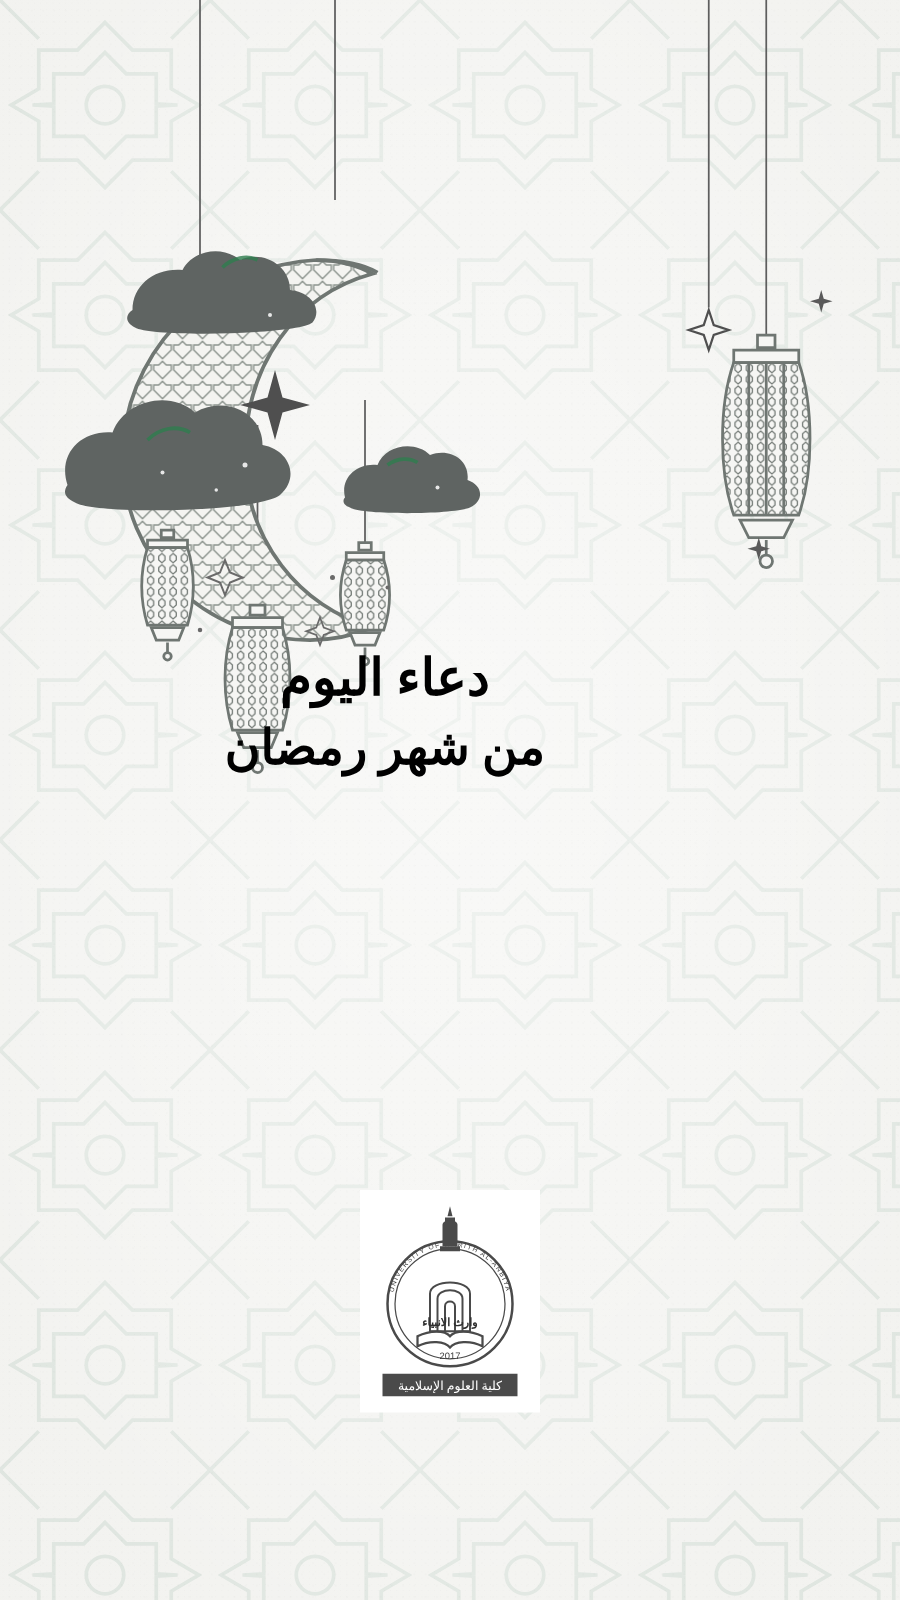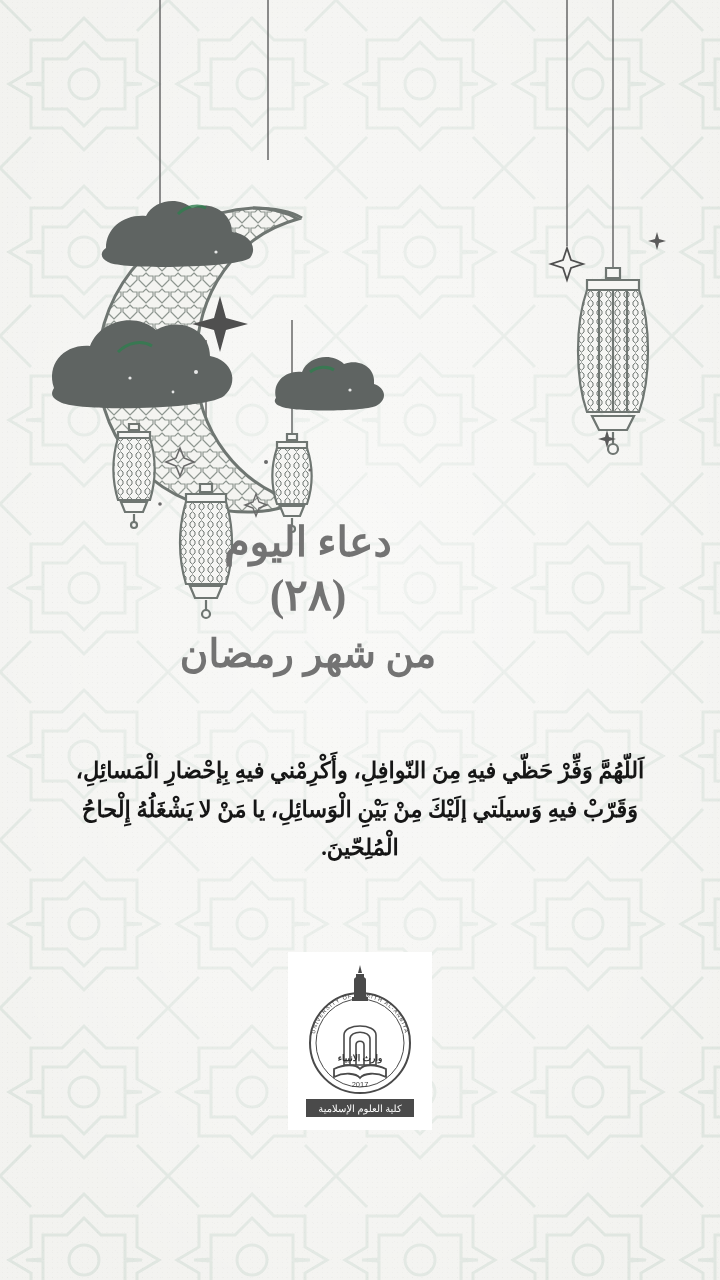--- a/index.html
+++ b/index.html
@@ -67,7 +67,7 @@
     left: 0;
     width: 616px;
     text-align: center;
-    color: #737373;
+    color: #000000;
   }
 
   .title-line1 {

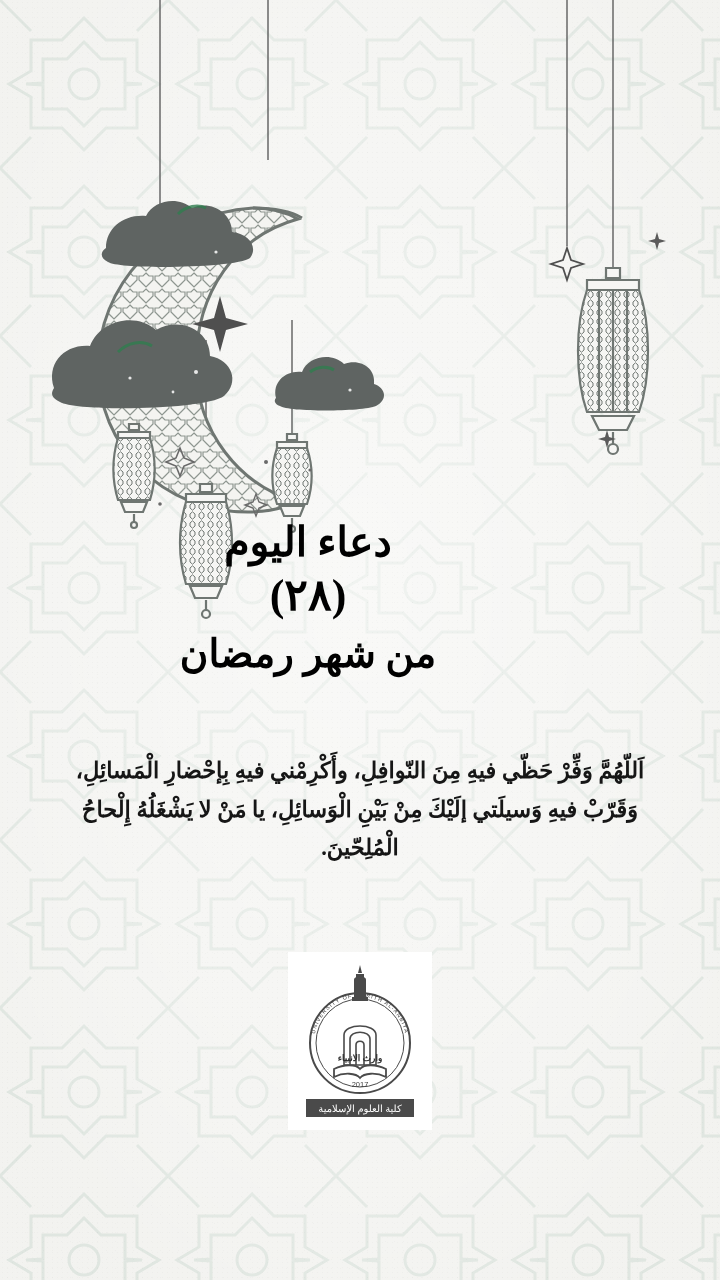--- a/index.html
+++ b/index.html
@@ -296,7 +296,6 @@
 
     <div class="title-block">
       <div class="title-line1">دعاء اليوم</div>
-      <div class="title-line2">(٢٨)</div>
       <div class="title-line3">من شهر رمضان</div>
     </div>
 

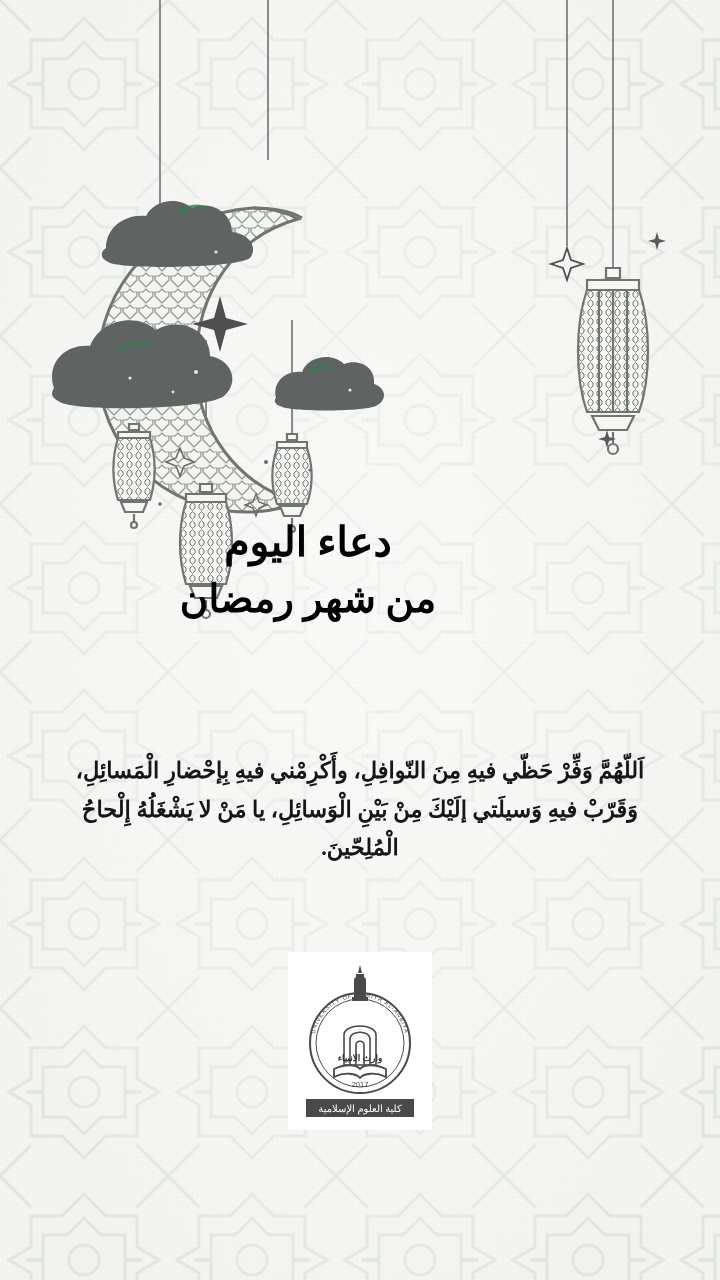--- a/index.html
+++ b/index.html
@@ -299,7 +299,6 @@
       <div class="title-line3">من شهر رمضان</div>
     </div>
 
-    <div class="dua-body">اَللّهُمَّ وَفِّرْ حَظّي فيهِ مِنَ النّوافِلِ، وأَكْرِمْني فيهِ بِإحْضارِ الْمَسائِلِ، وَقَرّبْ فيهِ وَسيلَتي إلَيْكَ مِنْ بَيْنِ الْوَسائِلِ، يا مَنْ لا يَشْغَلُهُ إِلْحاحُ الْمُلِحّينَ.</div>
 
     <div class="logo-card">
       <svg width="132" height="168" viewBox="0 0 132 168" aria-hidden="true">

